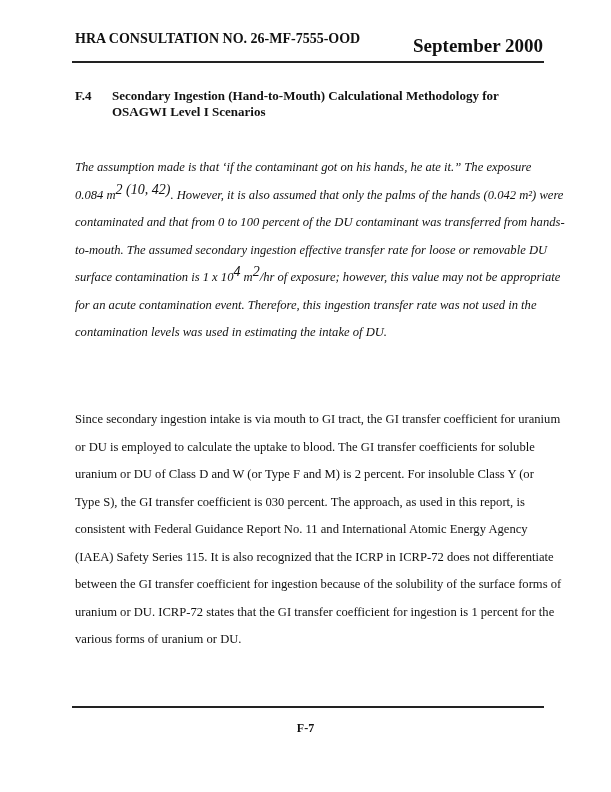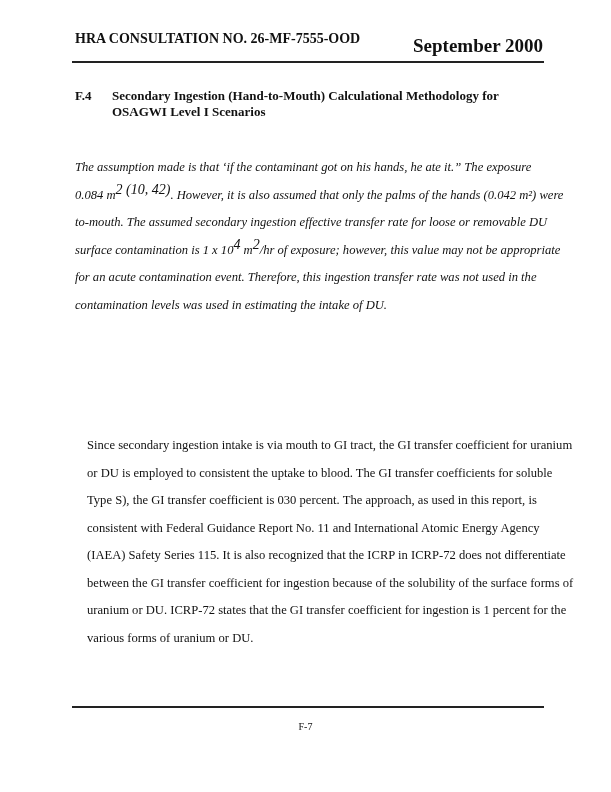--- a/index.html
+++ b/index.html
@@ -38,6 +38,7 @@
 <div class="para p1">
   <span class="line">The assumption made is that ‘if the contaminant got on his hands, he ate it.”  The exposure</span>
   <span class="line"><span>0.084 m</span><sup>2 (10, 42)</sup><span>.  However, it is also assumed that only the palms of the hands (0.042 m²) were</span></span>
+  <span class="line">contaminated and that from 0 to 100 percent of the DU contaminant was transferred from hands-</span>
   <span class="line">to-mouth.  The assumed secondary ingestion effective transfer rate for loose or removable DU</span>
   <span class="line"><span>surface contamination is 1 x 10</span><sup>4</sup><span> m</span><sup>2</sup><span>/hr of exposure; however, this value may not be appropriate</span></span>
   <span class="line">for an acute contamination event.  Therefore, this ingestion transfer rate was not used in the</span>

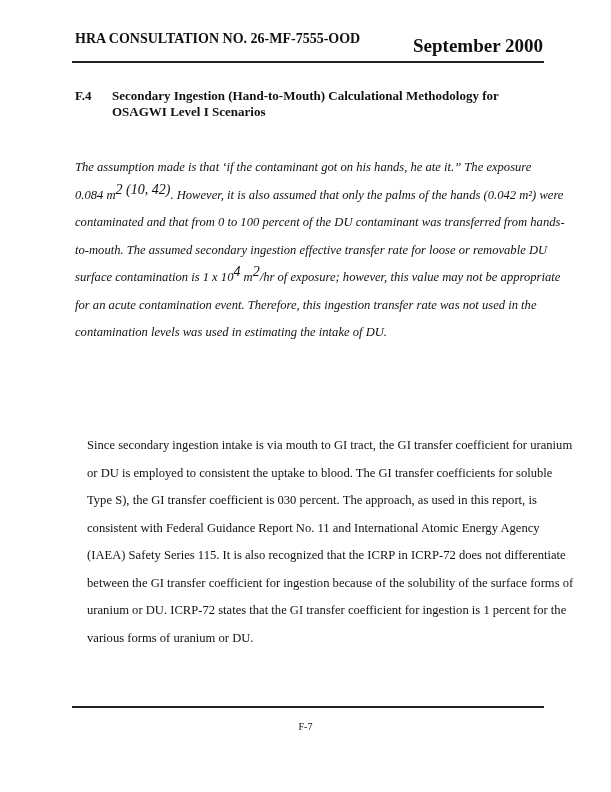--- a/index.html
+++ b/index.html
@@ -17,7 +17,7 @@
   .para { position:absolute; left:75px; width:475px; font-size:12.6px; line-height:27.5px; }
   .para .line { display:block; white-space:nowrap; }
   .p1 { top:154px;font-style:italic; }
-  .p2 { top:432px;margin-left:12px; }
+  .p2 { top:406px; }
   sup { font-size:14px; line-height:0; vertical-align:5px; }
   .footer { position:absolute; top:721px; left:0; width:611px; text-align:center; font-weight:normal; font-size:10px; }
 </style>

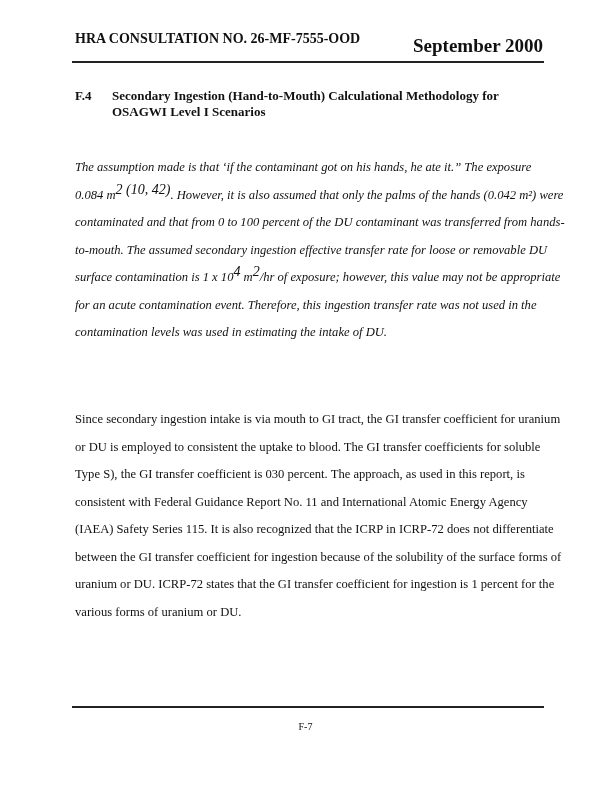--- a/index.html
+++ b/index.html
@@ -47,7 +47,7 @@
 
 <div class="para p2">
   <span class="line">Since secondary ingestion intake is via mouth to GI tract, the GI transfer coefficient for uranium</span>
-  <span class="line">or DU is employed to consistent the uptake to blood.  The GI transfer coefficients for soluble</span>
+  <span class="line">or DU is employed to calculate the uptake to blood.  The GI transfer coefficients for soluble</span>
   <span class="line">Type S), the GI transfer coefficient is 030 percent.  The approach, as used in this report, is</span>
   <span class="line">consistent with Federal Guidance Report No. 11 and International Atomic Energy Agency</span>
   <span class="line">(IAEA) Safety Series 115.  It is also recognized that the ICRP in ICRP-72 does not differentiate</span>

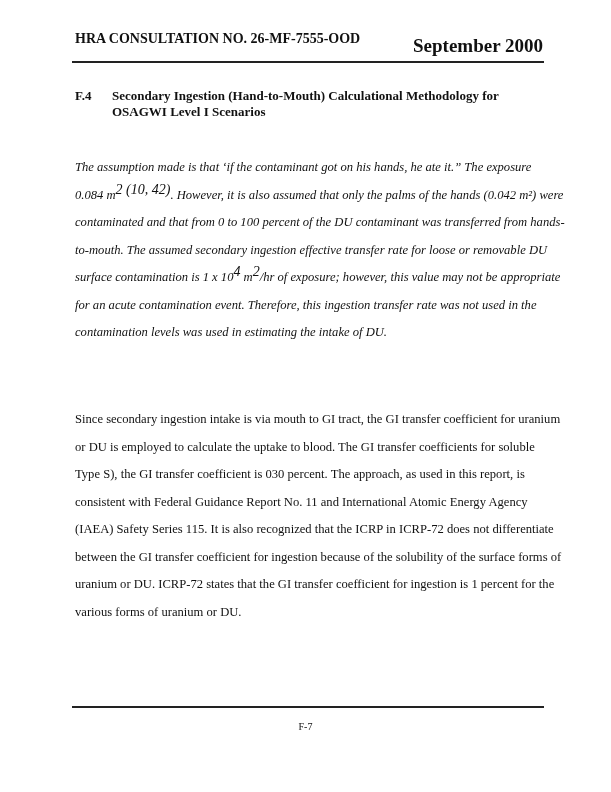--- a/index.html
+++ b/index.html
@@ -48,6 +48,7 @@
 <div class="para p2">
   <span class="line">Since secondary ingestion intake is via mouth to GI tract, the GI transfer coefficient for uranium</span>
   <span class="line">or DU is employed to calculate the uptake to blood.  The GI transfer coefficients for soluble</span>
+  <span class="line">uranium or DU of Class D and W (or Type F and M) is 2 percent.  For insoluble Class Y (or</span>
   <span class="line">Type S), the GI transfer coefficient is 030 percent.  The approach, as used in this report, is</span>
   <span class="line">consistent with Federal Guidance Report No. 11 and International Atomic Energy Agency</span>
   <span class="line">(IAEA) Safety Series 115.  It is also recognized that the ICRP in ICRP-72 does not differentiate</span>

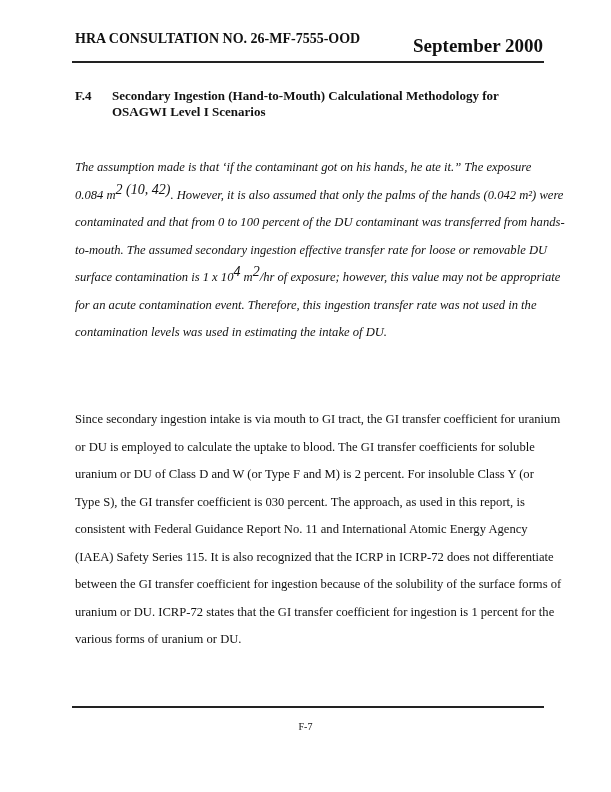--- a/index.html
+++ b/index.html
@@ -19,7 +19,7 @@
   .p1 { top:154px;font-style:italic; }
   .p2 { top:406px; }
   sup { font-size:14px; line-height:0; vertical-align:5px; }
-  .footer { position:absolute; top:721px; left:0; width:611px; text-align:center; font-weight:normal; font-size:10px; }
+  .footer { position:absolute; top:721px; left:0; width:611px; text-align:center; font-weight:bold; font-size:12px; }
 </style>
 </head>
 <body>

